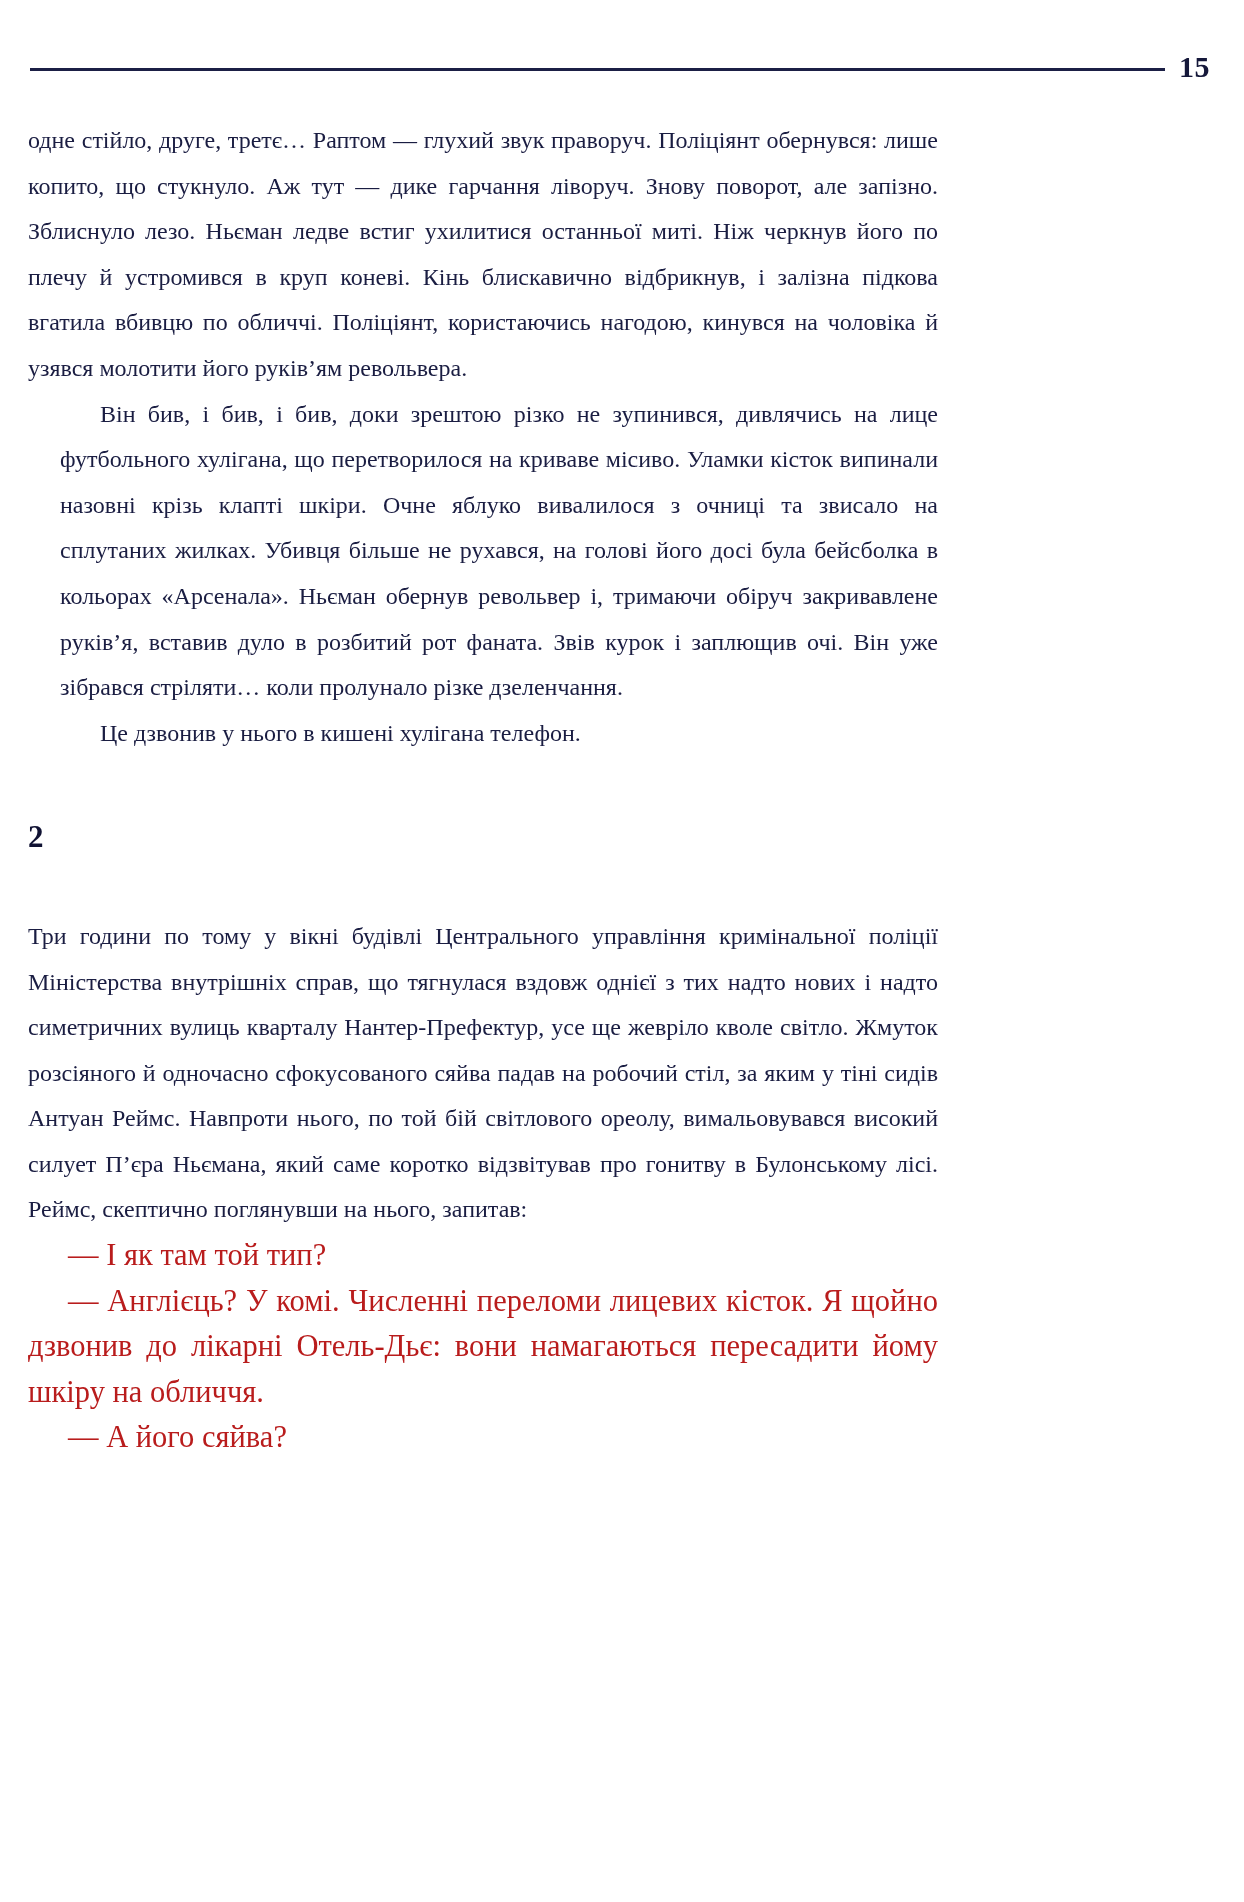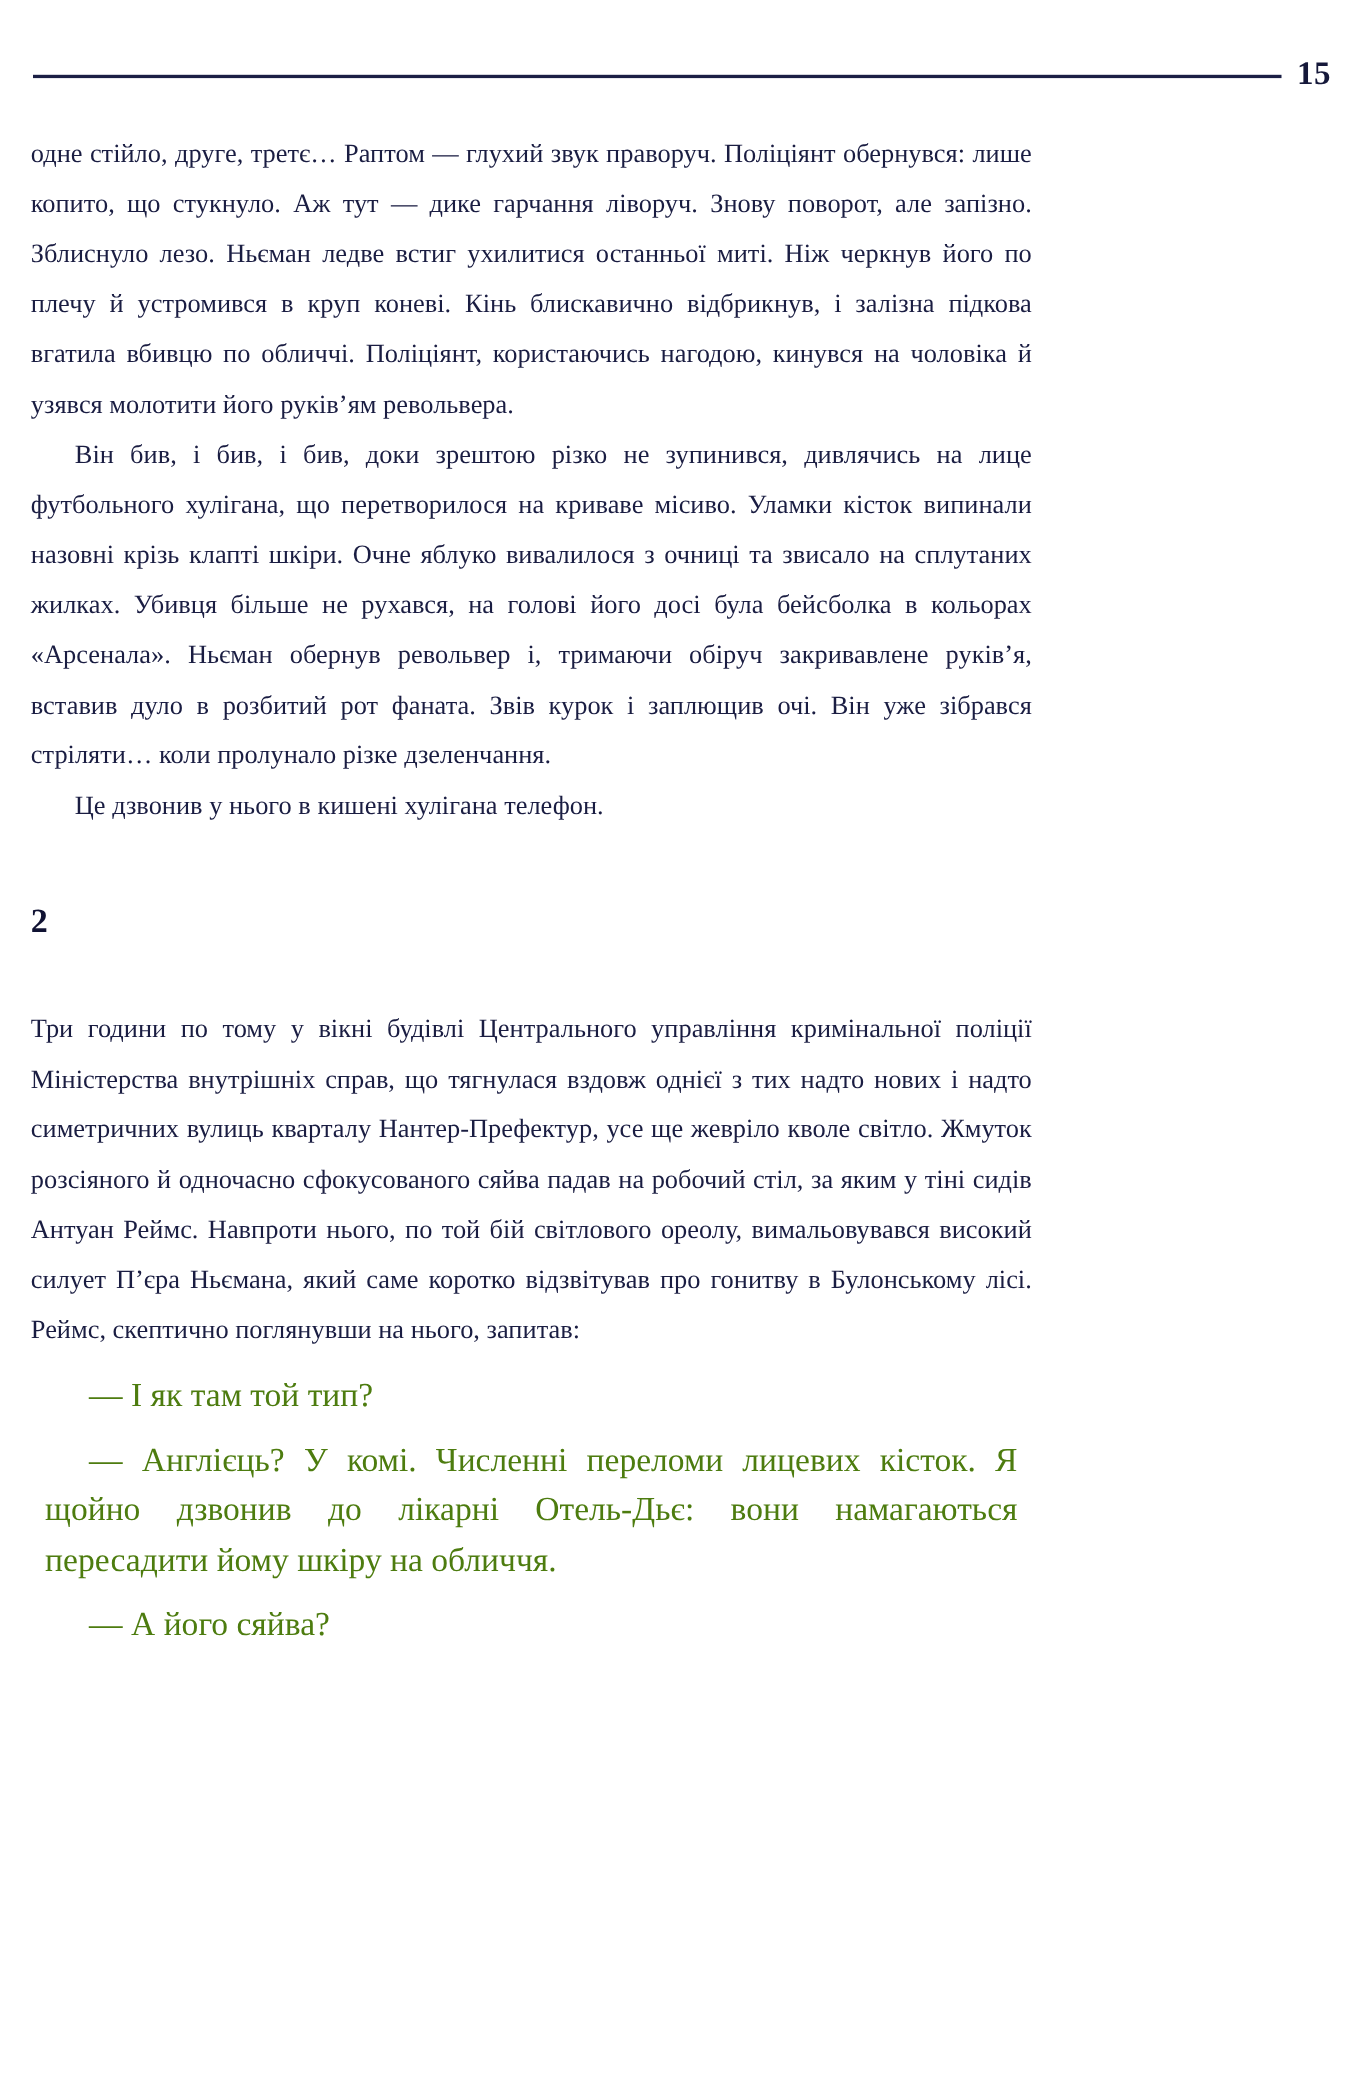--- a/index.html
+++ b/index.html
@@ -72,7 +72,7 @@
     -webkit-font-smoothing: antialiased;
   }
   p.body-para.first { text-indent: 0; }
-  p.body-para.indent { text-indent: 40px; }
+  p.body-para.indent { text-indent: 40px; margin-left: 32px; }
 
   .section-number {
     margin: 0;

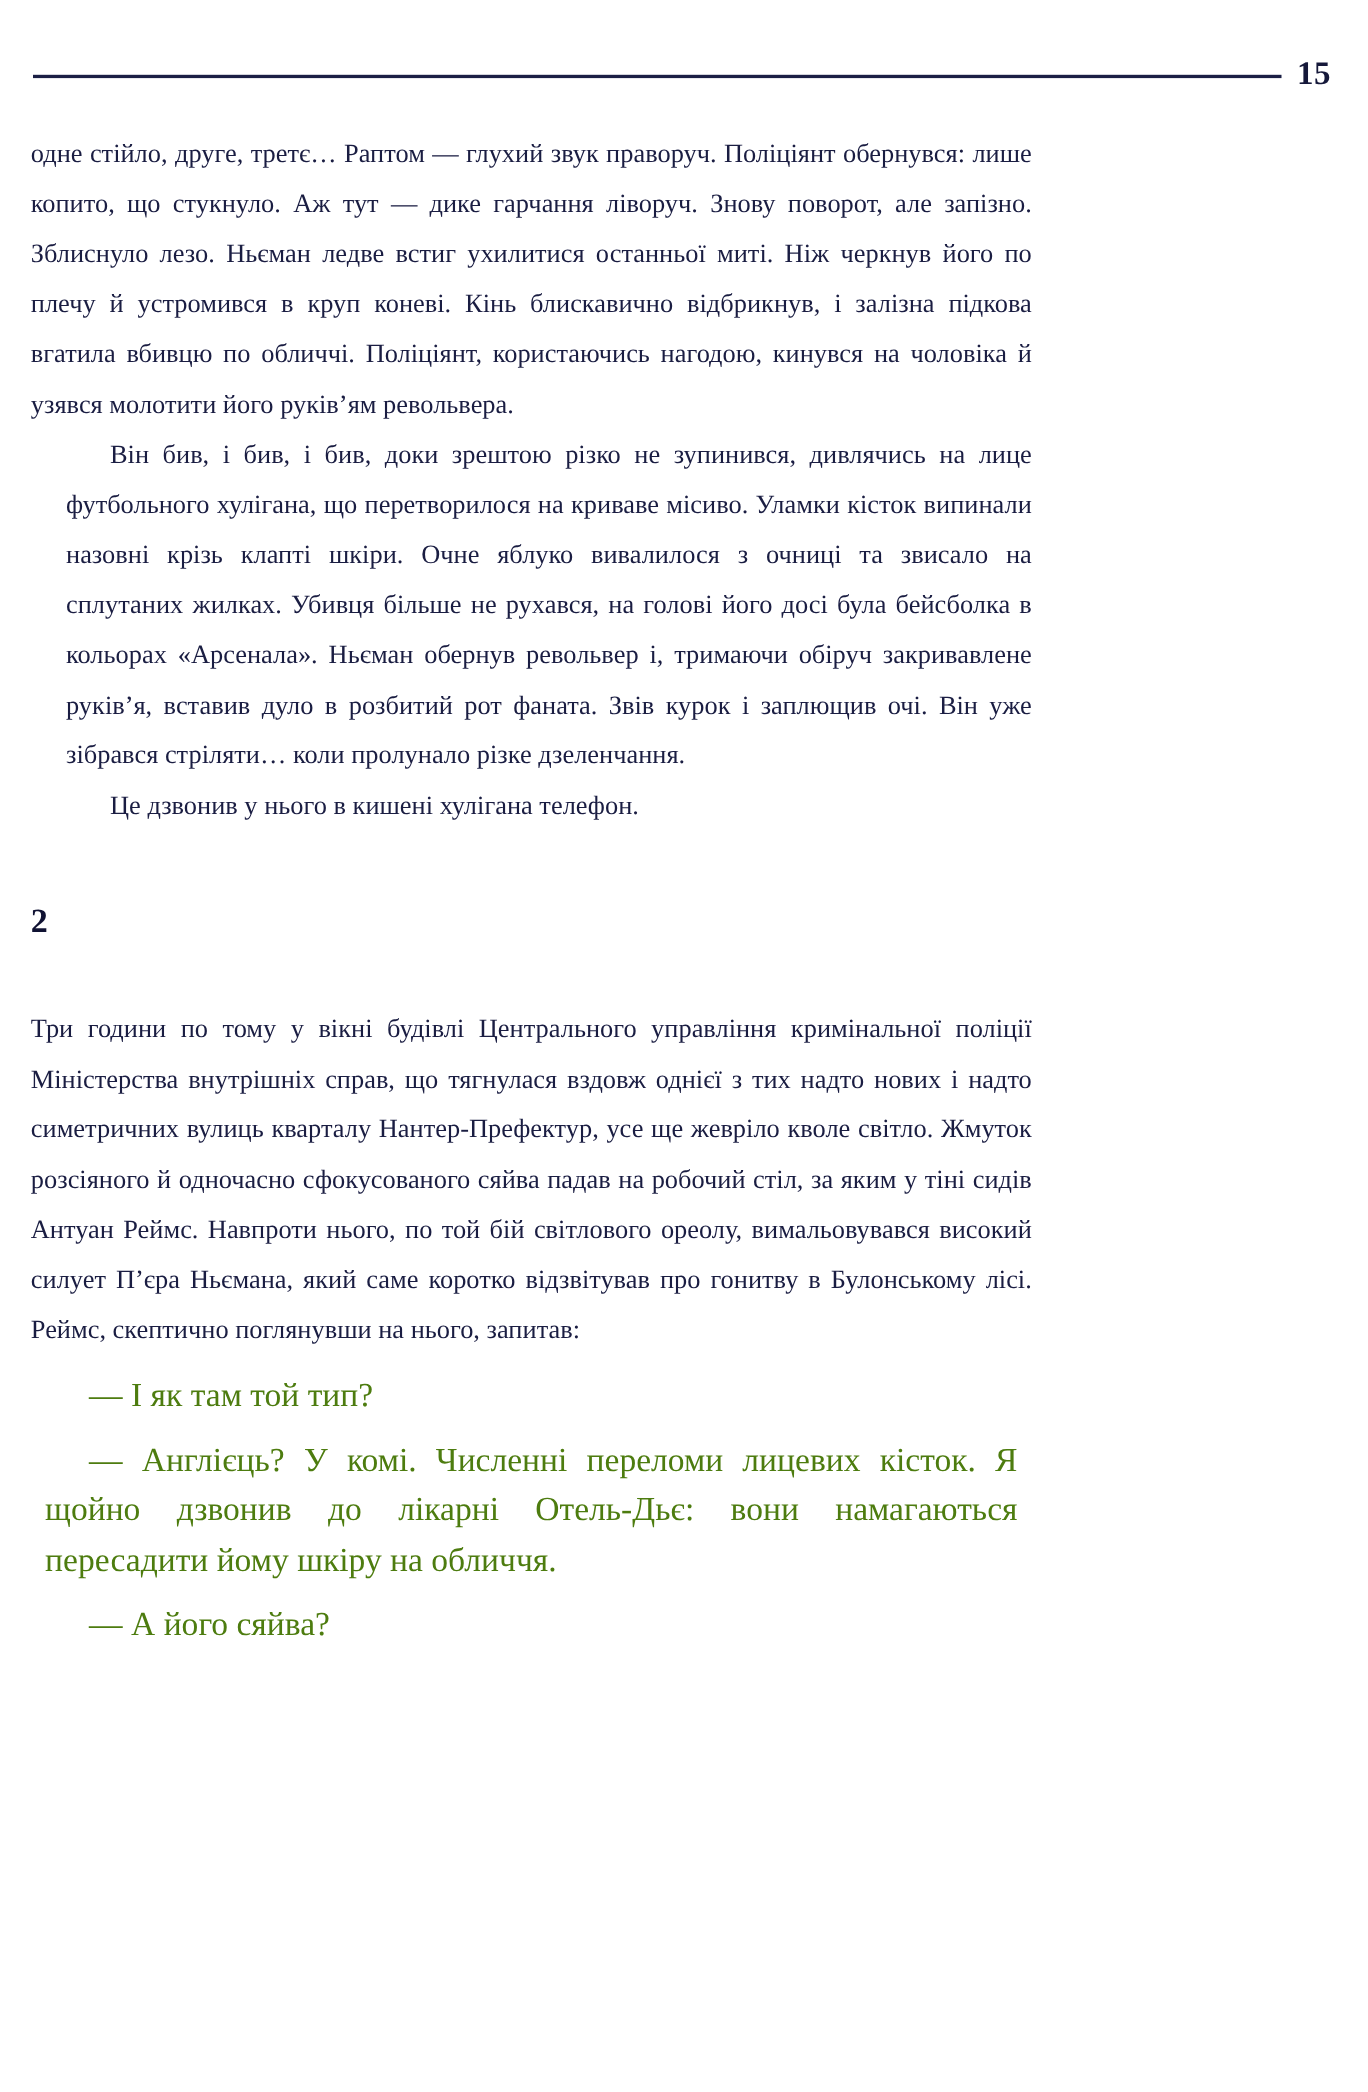--- a/index.html
+++ b/index.html
@@ -87,10 +87,10 @@
   .gap-after-section { height: 54px; }
 
   .dialogue {
-    margin: 13px;
+    margin: 0;
     font-size: 30.5px;
     line-height: 45.6px;
-    color: #4d7c0f;
+    color: #b91c1c;
     text-align: justify;
     text-indent: 40px;
   }

